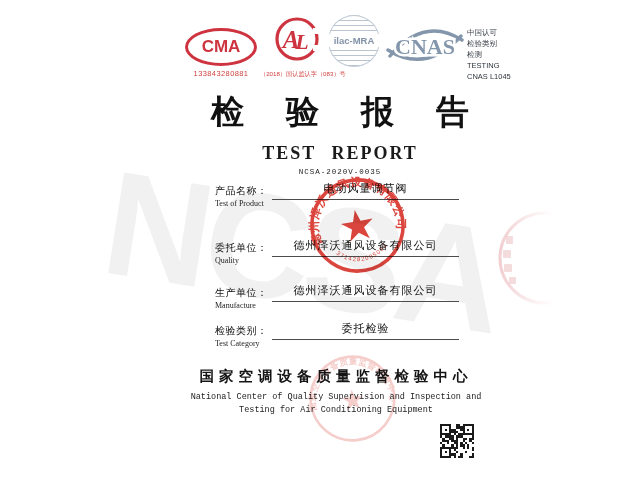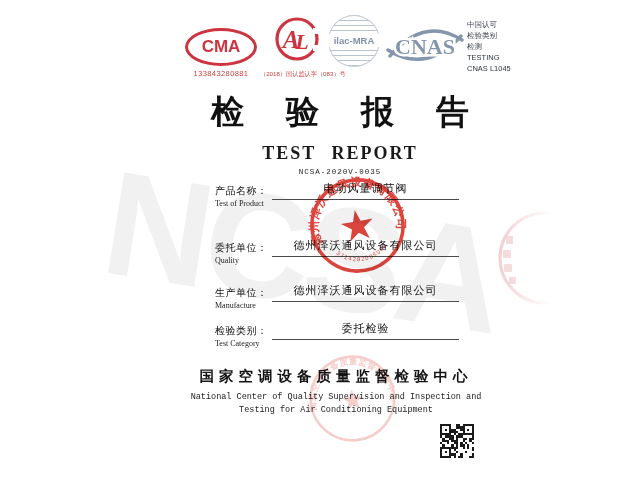--- a/index.html
+++ b/index.html
@@ -41,7 +41,7 @@
   }
   .cnas{position:absolute;left:384px;top:26px;width:82px;height:40px;}
   .cnas-right{
-    position:absolute;left:467px;top:19px;width:60px;z-index:2;
+    position:absolute;left:467px;top:27px;width:60px;z-index:2;
     font-family:"Liberation Sans", sans-serif;color:#353b43;
   }
   .cnas-right div{font-size:7.5px;line-height:11px;}

